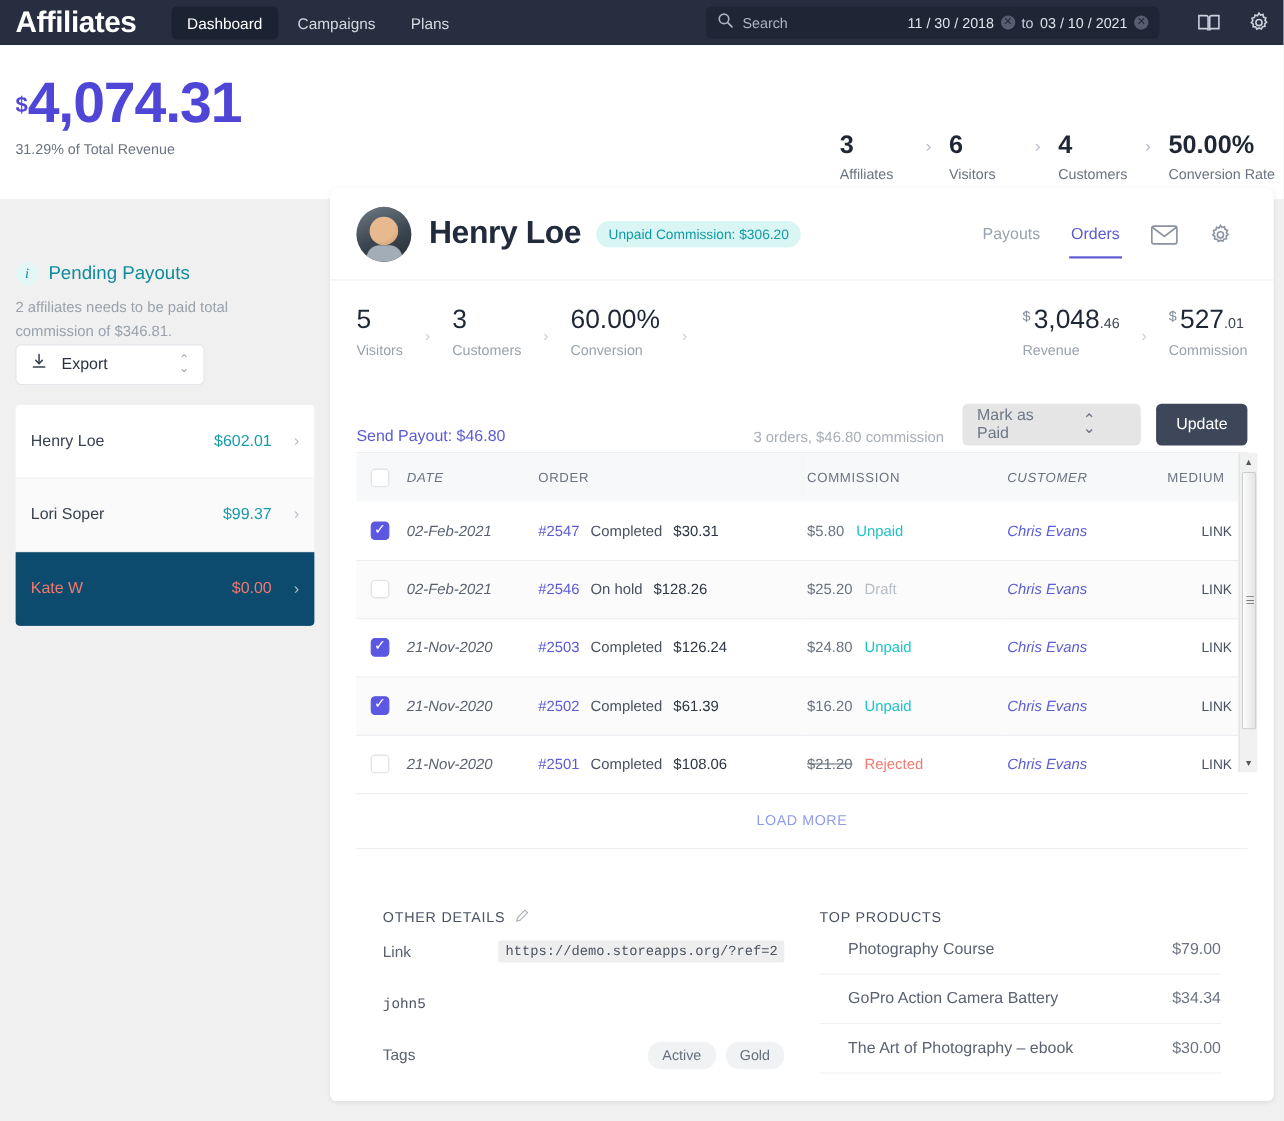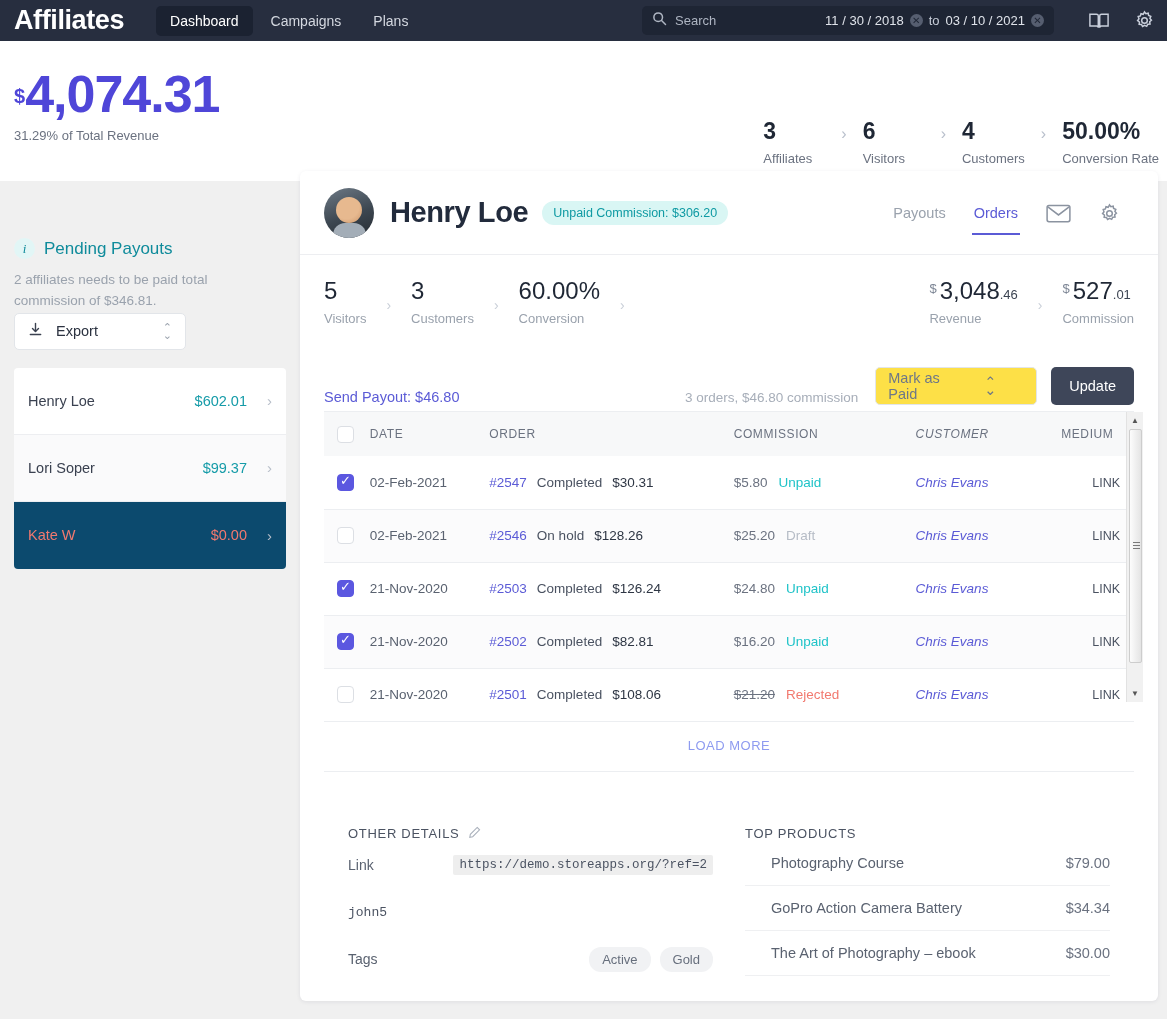--- a/index.html
+++ b/index.html
@@ -149,7 +149,7 @@
   .pb-note { font-size: 13.5px; color: #a7aeb9; margin-right: 17px; }
   .pb-select {
     width: 162px; height: 38px; border: 1px solid #e2e5e9; border-radius: 5px;
-    display: flex; align-items: center; padding: 0 12px; background: #fde047; cursor: pointer;
+    display: flex; align-items: center; padding: 0 12px; background: #e5e5e5; cursor: pointer;
   }
   .pb-select span { flex: 1; font-size: 14.5px; color: #6e7787; }
   .update-btn {

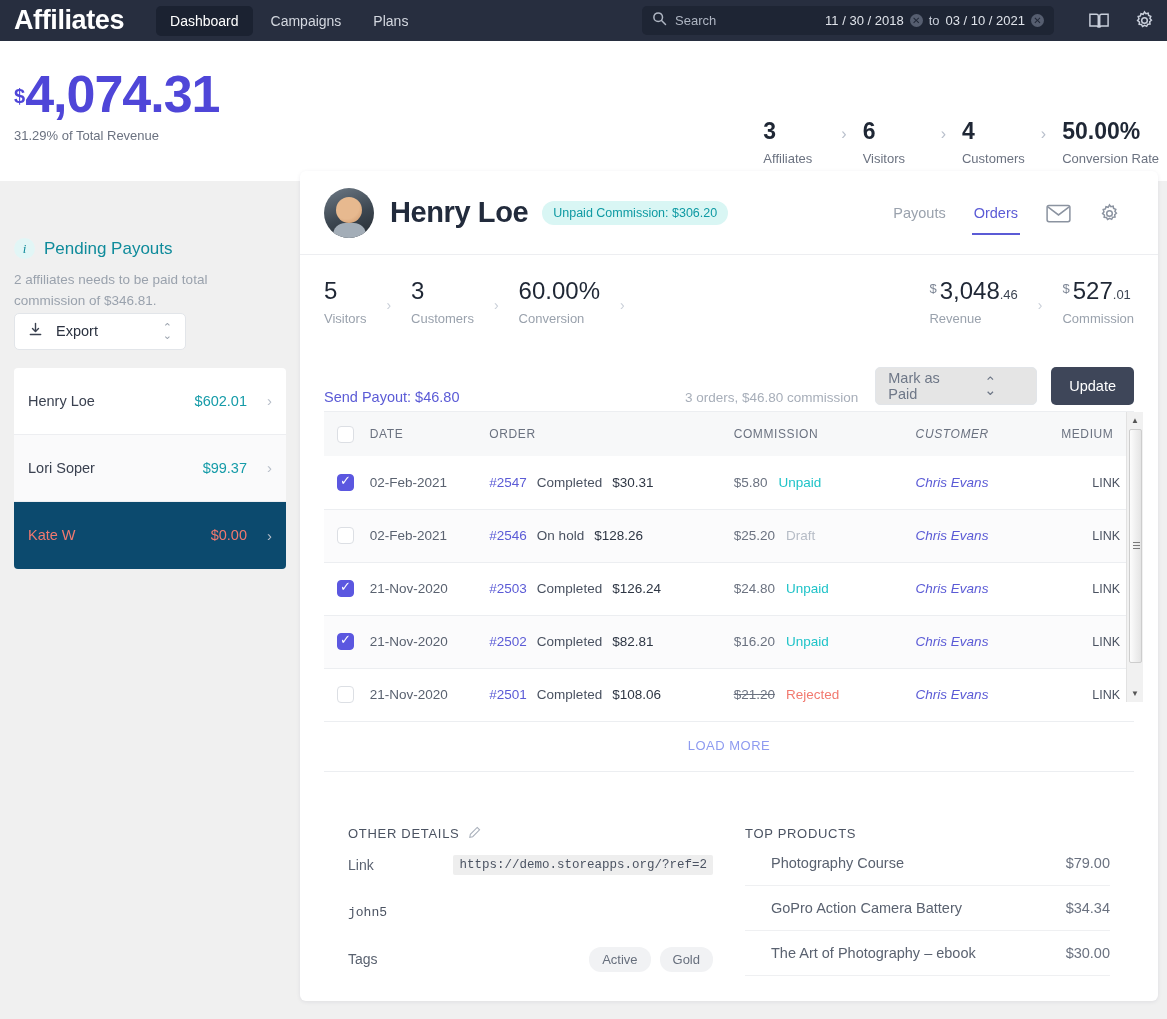--- a/index.html
+++ b/index.html
@@ -167,7 +167,7 @@
   tbody td { padding: 0; height: 53px; font-size: 13.5px; color: #5a6270; border-bottom: 1px solid #eceef1; }
   tbody tr:nth-child(even) { background: #fbfbfc; }
   .c-chk { width: 44px; padding-left: 13px !important; }
-  .c-date { width: 115px; }
+  .c-date { width: 115px; font-style: italic; }
   .c-order { width: 235px; }
   .c-comm { width: 175px; }
   .c-cust { width: 140px; font-style: italic; }

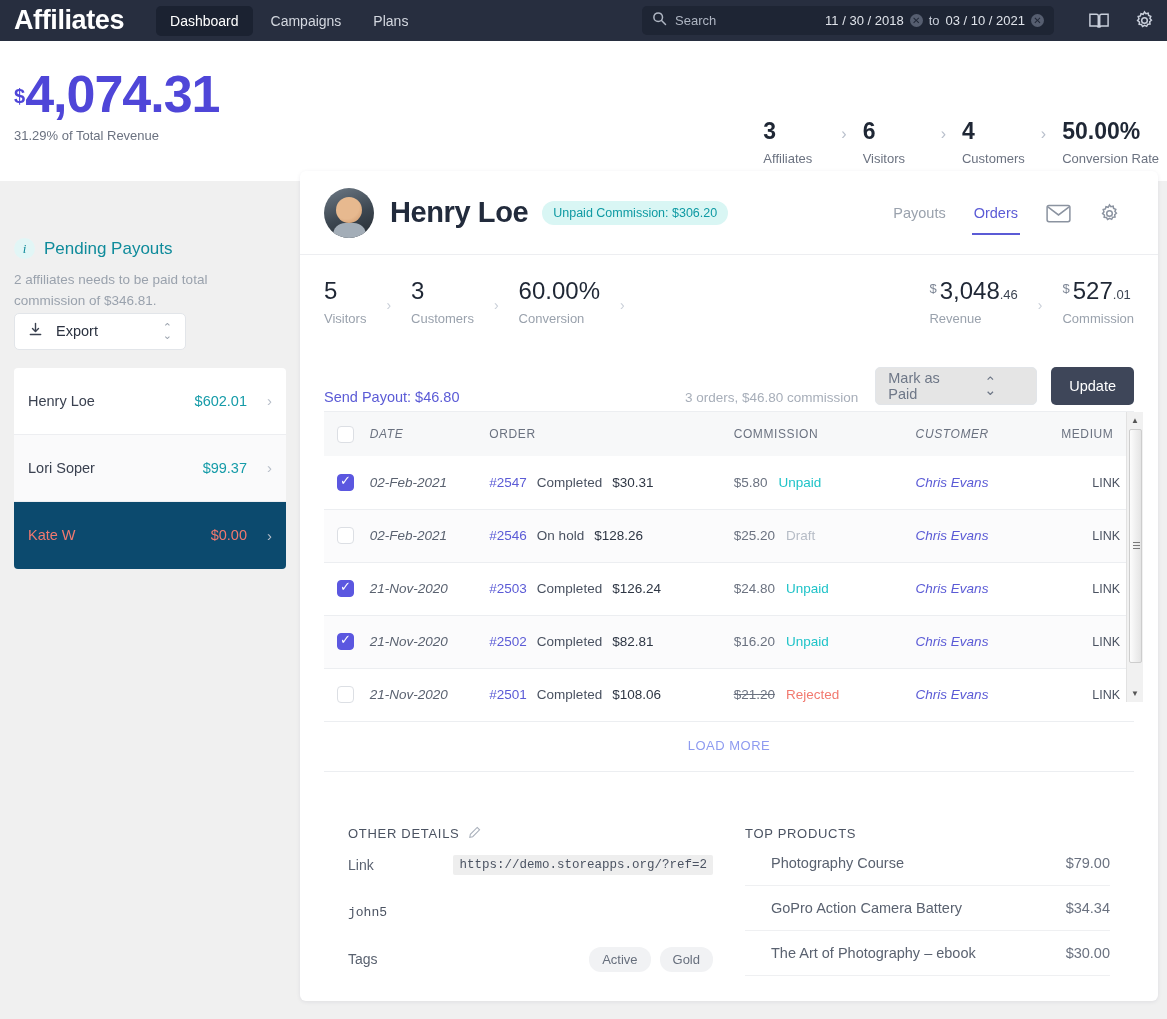--- a/index.html
+++ b/index.html
@@ -473,7 +473,7 @@
             <td class="c-chk"><span class="chk on"></span></td>
             <td class="c-date">21-Nov-2020</td>
             <td class="c-order">
-              <span class="ordnum">#2502</span><span class="ordstat">Completed</span><span class="ordtot">$82.81</span>
+              <span class="ordnum">#2502</span><span class="ordstat">Completed</span><span class="ordtot">$61.39</span>
             </td>
             <td class="c-comm">
               <span class="commamt">$16.20</span><span class="st-unpaid">Unpaid</span>

